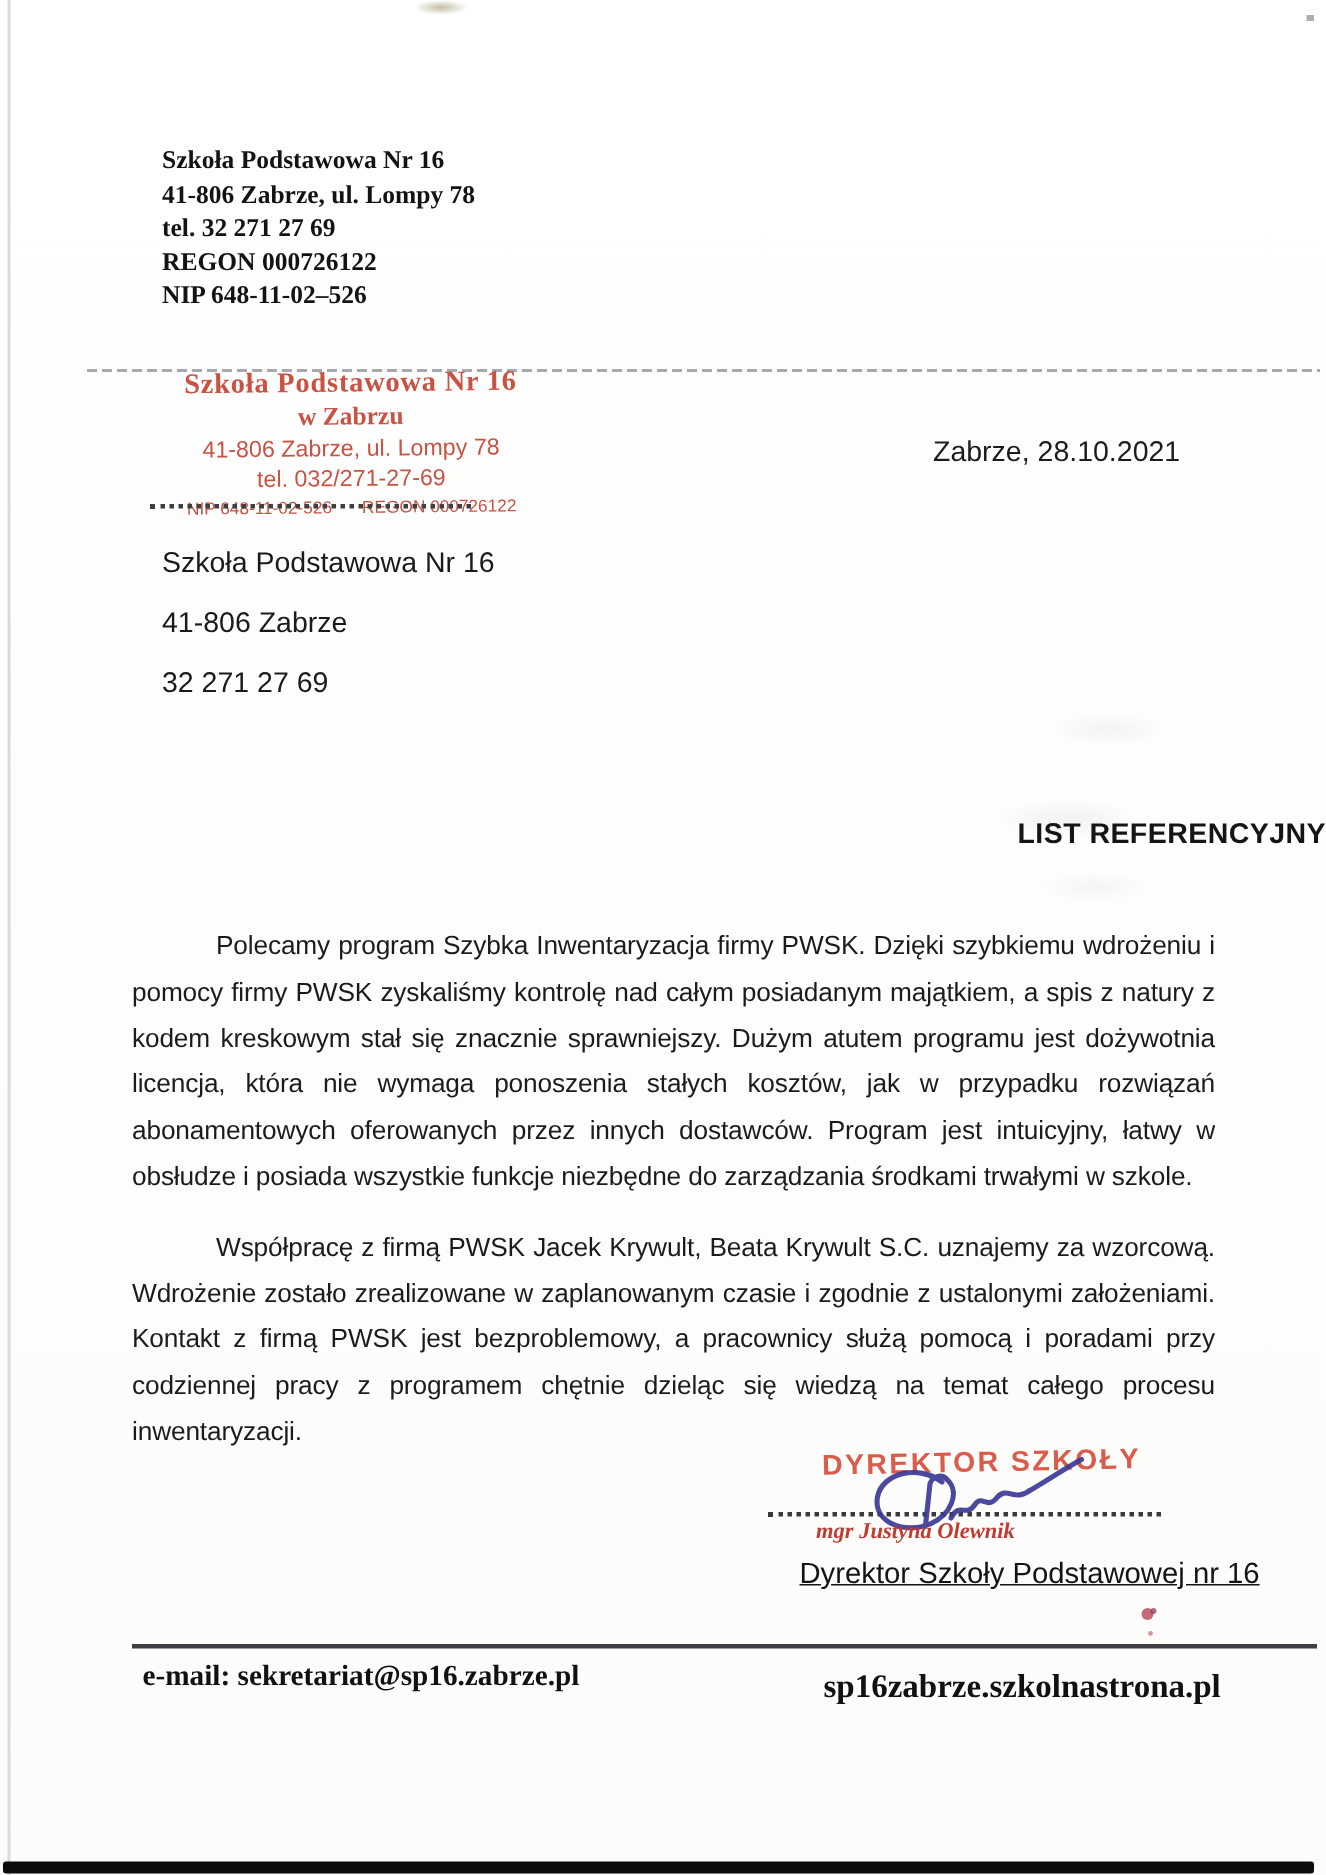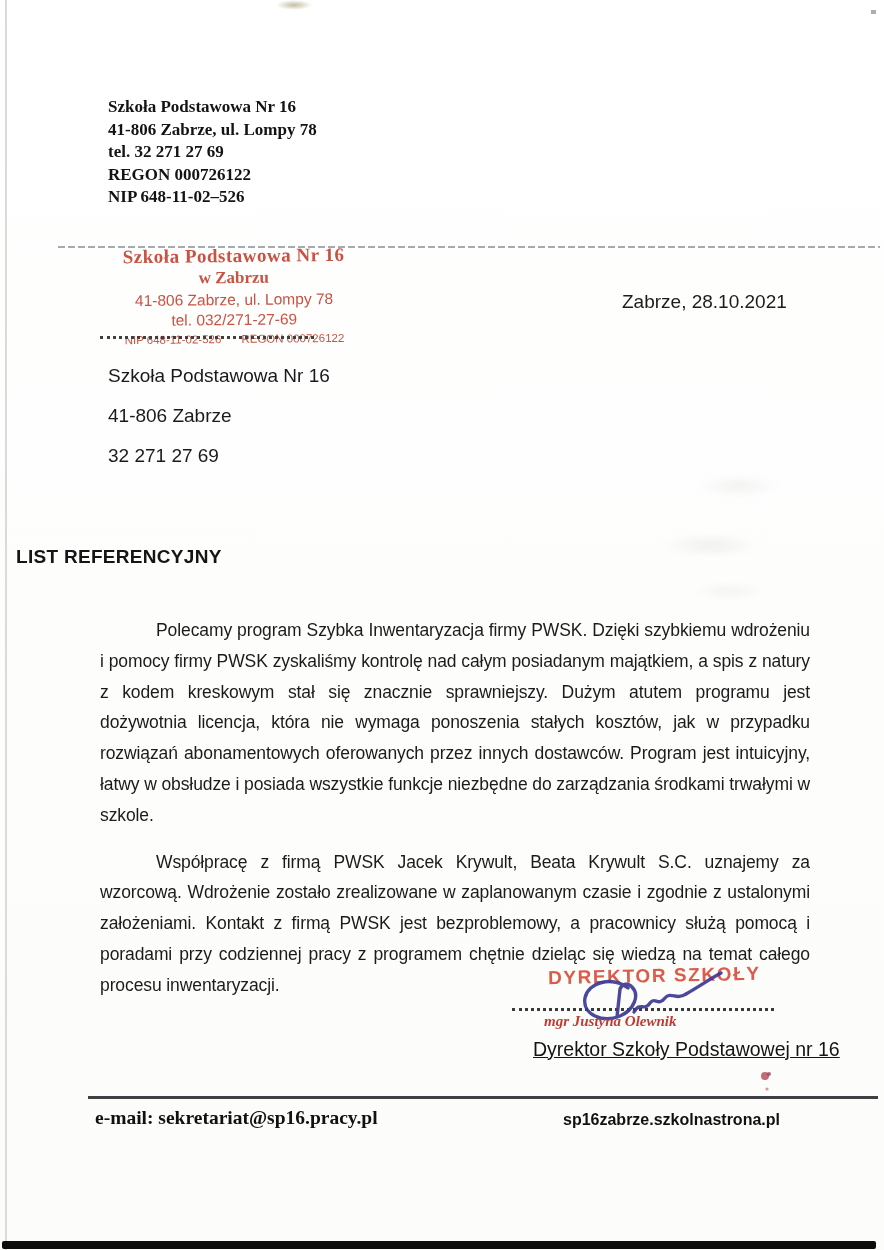--- a/index.html
+++ b/index.html
@@ -44,7 +44,7 @@
   .recipient{position:absolute;left:108px;top:356px;font-size:19px;line-height:40px;color:#1a1a1a;}
 
   .title{position:absolute;left:0;top:546px;width:100%;box-sizing:border-box;padding-left:16px;
-      text-align:left;font-weight:bold;font-size:19px;letter-spacing:.3px;color:#151515;}
+      text-align:right;font-weight:bold;font-size:19px;letter-spacing:.3px;color:#151515;}
 
   .body-text{position:absolute;left:88px;top:615px;width:722px;font-size:17.5px;line-height:30.8px;
       text-align:justify;letter-spacing:-0.1px;color:#1b1b1b;}

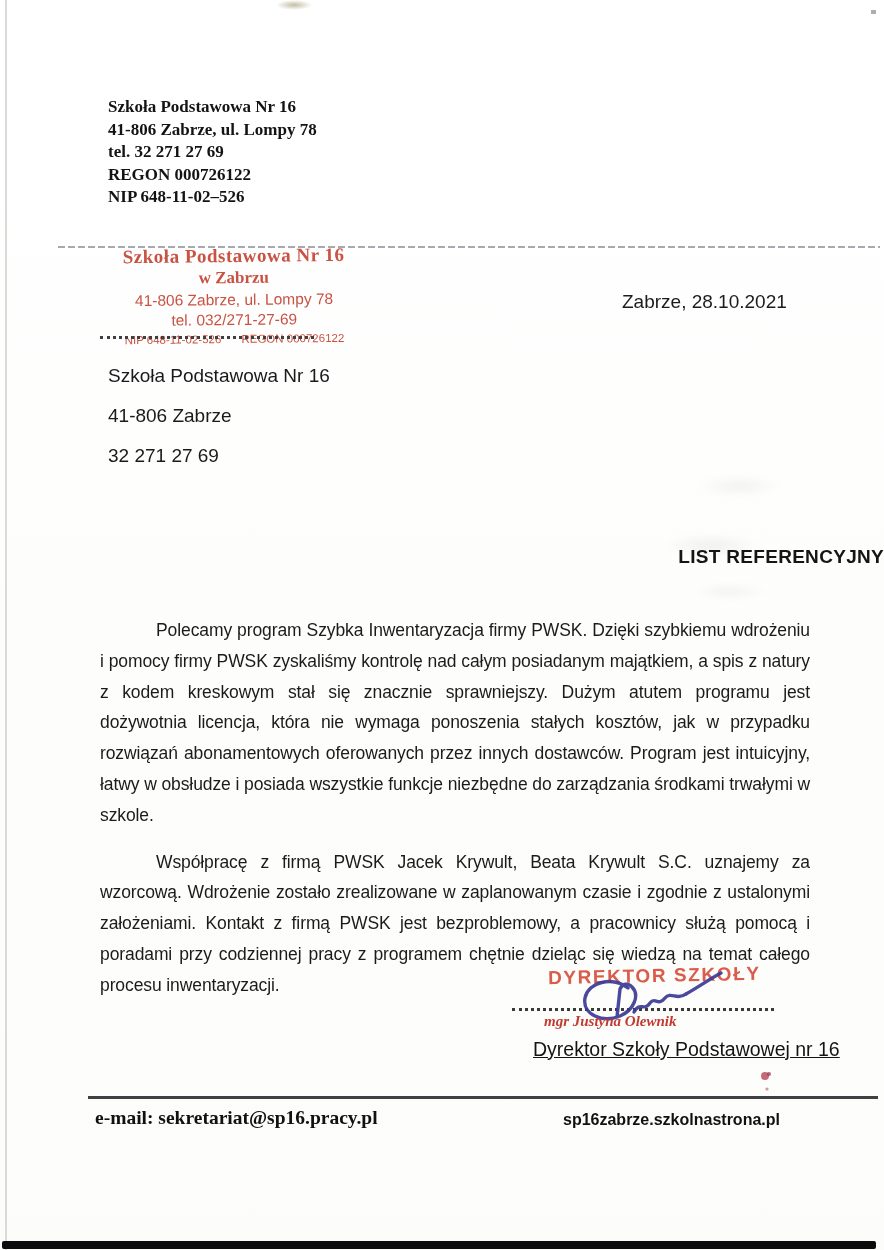--- a/index.html
+++ b/index.html
@@ -48,7 +48,7 @@
 
   .body-text{position:absolute;left:88px;top:615px;width:722px;font-size:17.5px;line-height:30.8px;
       text-align:justify;letter-spacing:-0.1px;color:#1b1b1b;}
-  .body-text p{margin:0 0 16px 12px;text-indent:56px;}
+  .body-text p{margin:0 0 16px 0;text-indent:56px;}
 
   
   .sig-stamp-role{position:absolute;left:548px;top:965px;font-size:19px;font-weight:bold;letter-spacing:1.6px;

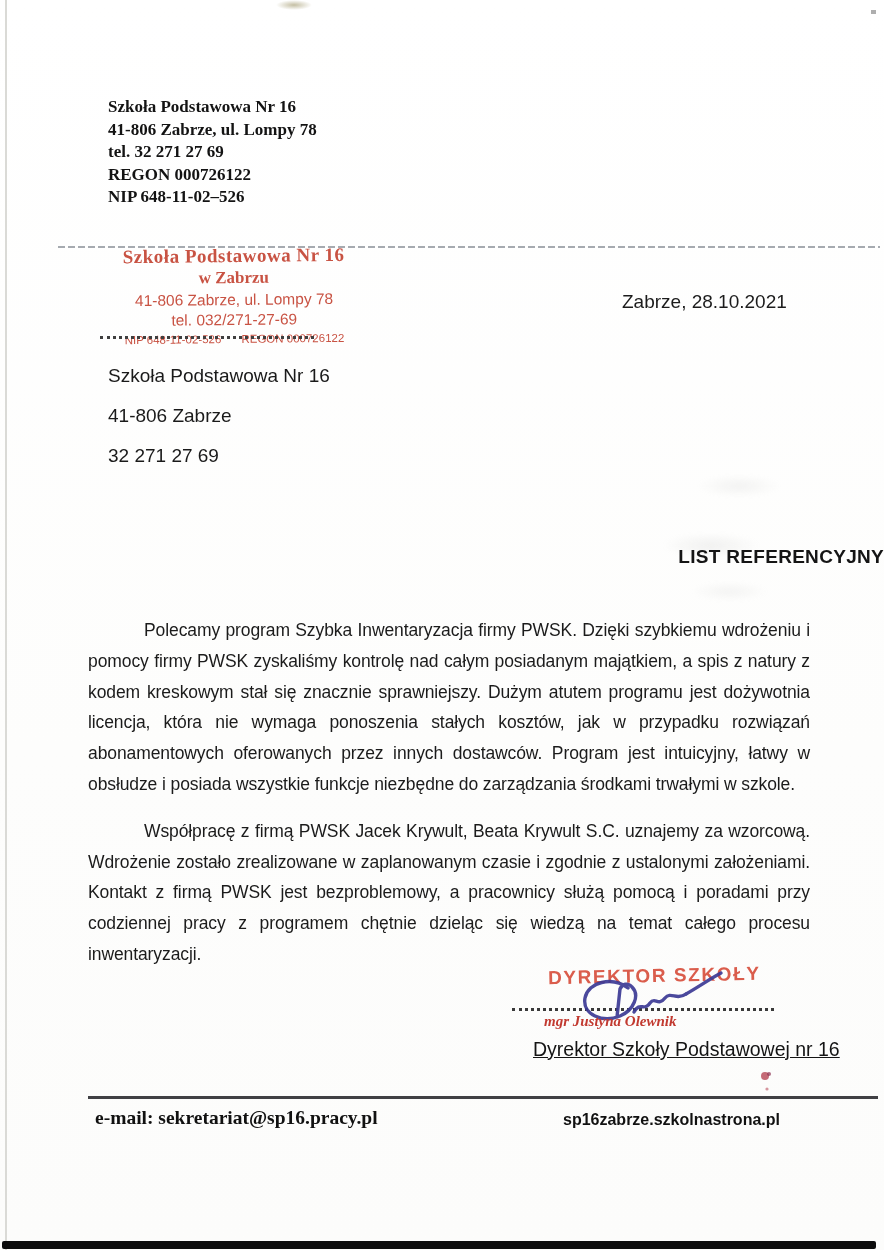--- a/index.html
+++ b/index.html
@@ -139,7 +139,7 @@
   </div>
 
   <div class="footer-line"></div>
-  <div class="footer-email">e-mail: sekretariat@sp16.pracy.pl</div>
+  <div class="footer-email">e-mail: sekretariat@sp16.zabrze.pl</div>
   <div class="footer-site">sp16zabrze.szkolnastrona.pl</div>
 
   <div class="bottom-bar"></div>

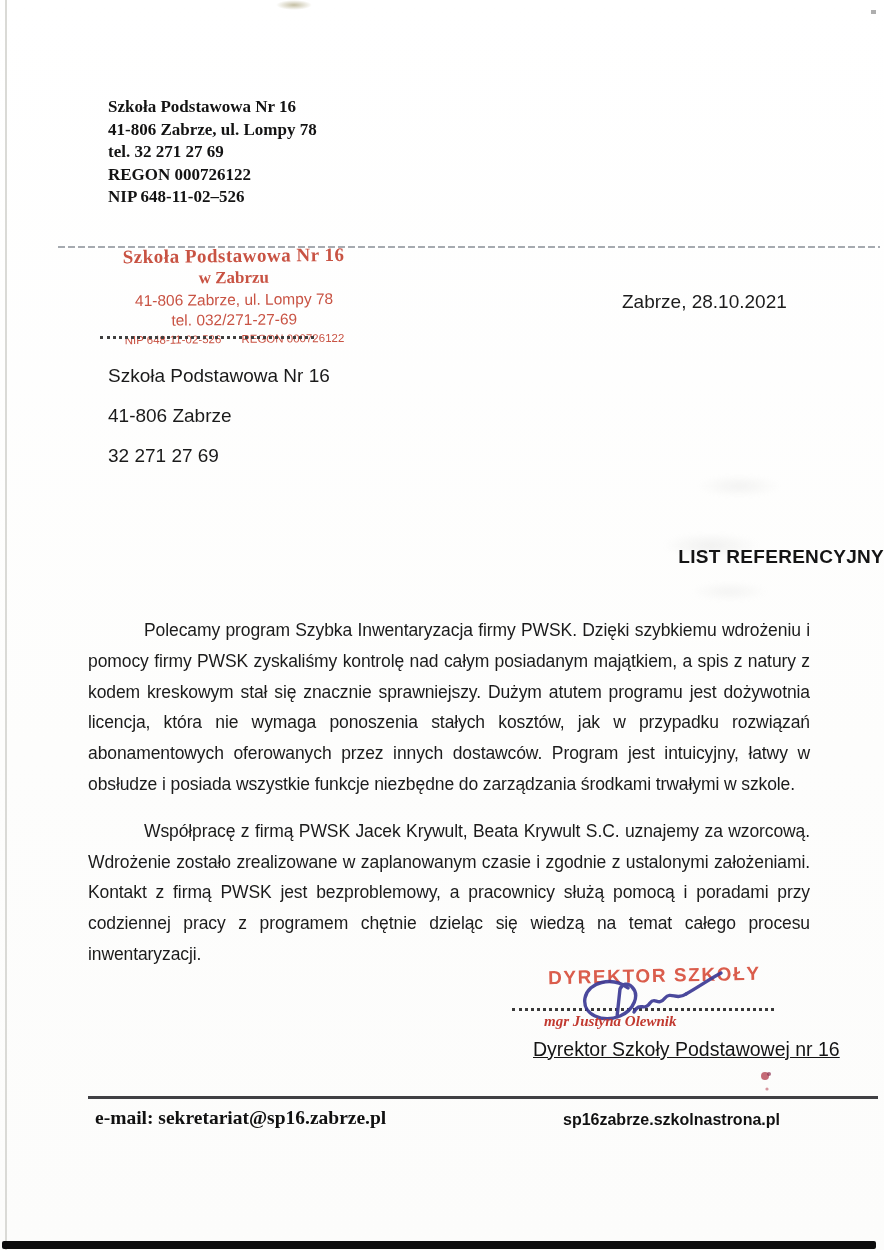--- a/index.html
+++ b/index.html
@@ -65,8 +65,8 @@
   .footer-line{position:absolute;left:88px;top:1096px;width:790px;height:2.5px;background:#26262a;opacity:.88;}
   .footer-email{position:absolute;left:95px;top:1107px;font-family:"Liberation Serif",serif;font-weight:bold;
       font-size:19.5px;color:#111;}
-  .footer-site{position:absolute;left:563px;top:1111px;font-family:Liberation Sans, sans-serif;font-weight:bold;
-      font-size:16px;color:#111;}
+  .footer-site{position:absolute;left:549px;top:1111px;font-family:Liberation Serif, serif;font-weight:bold;
+      font-size:22px;color:#111;}
 </style>
 </head>
 <body>

